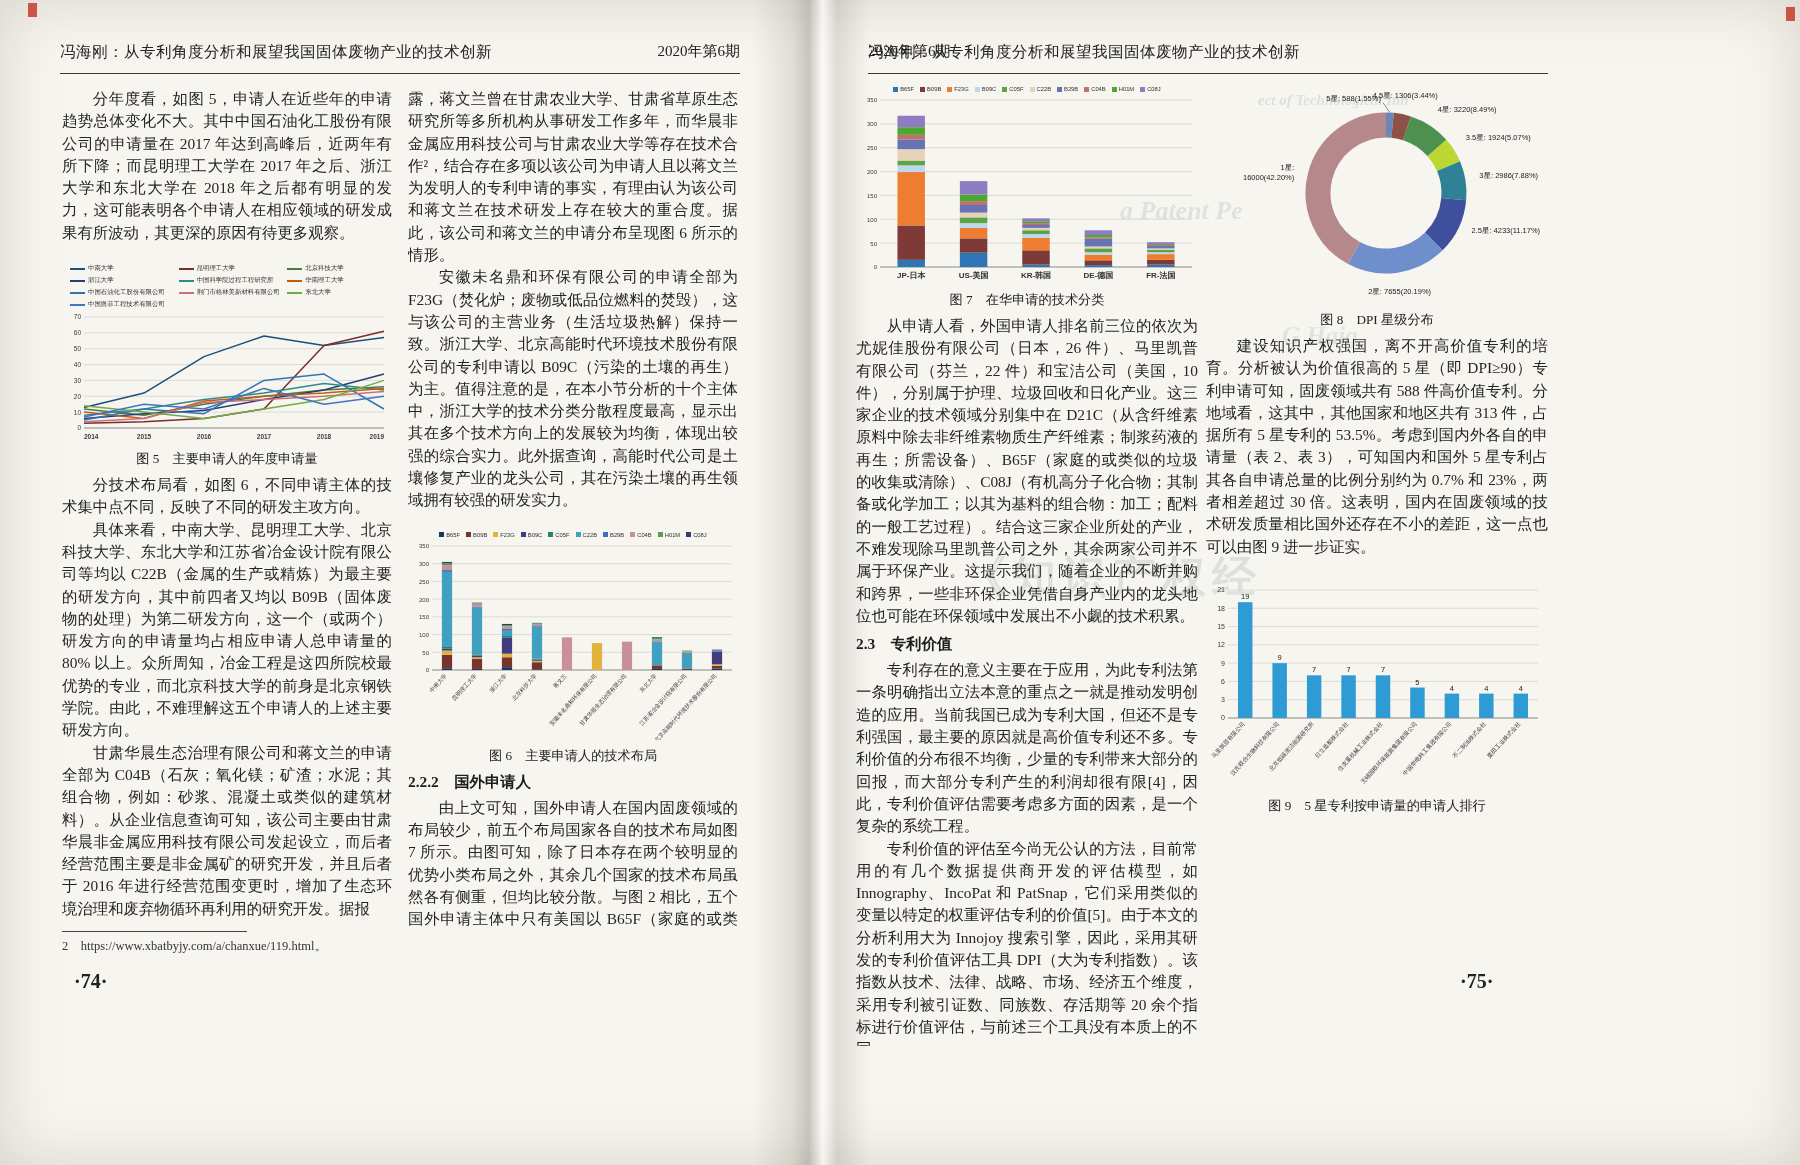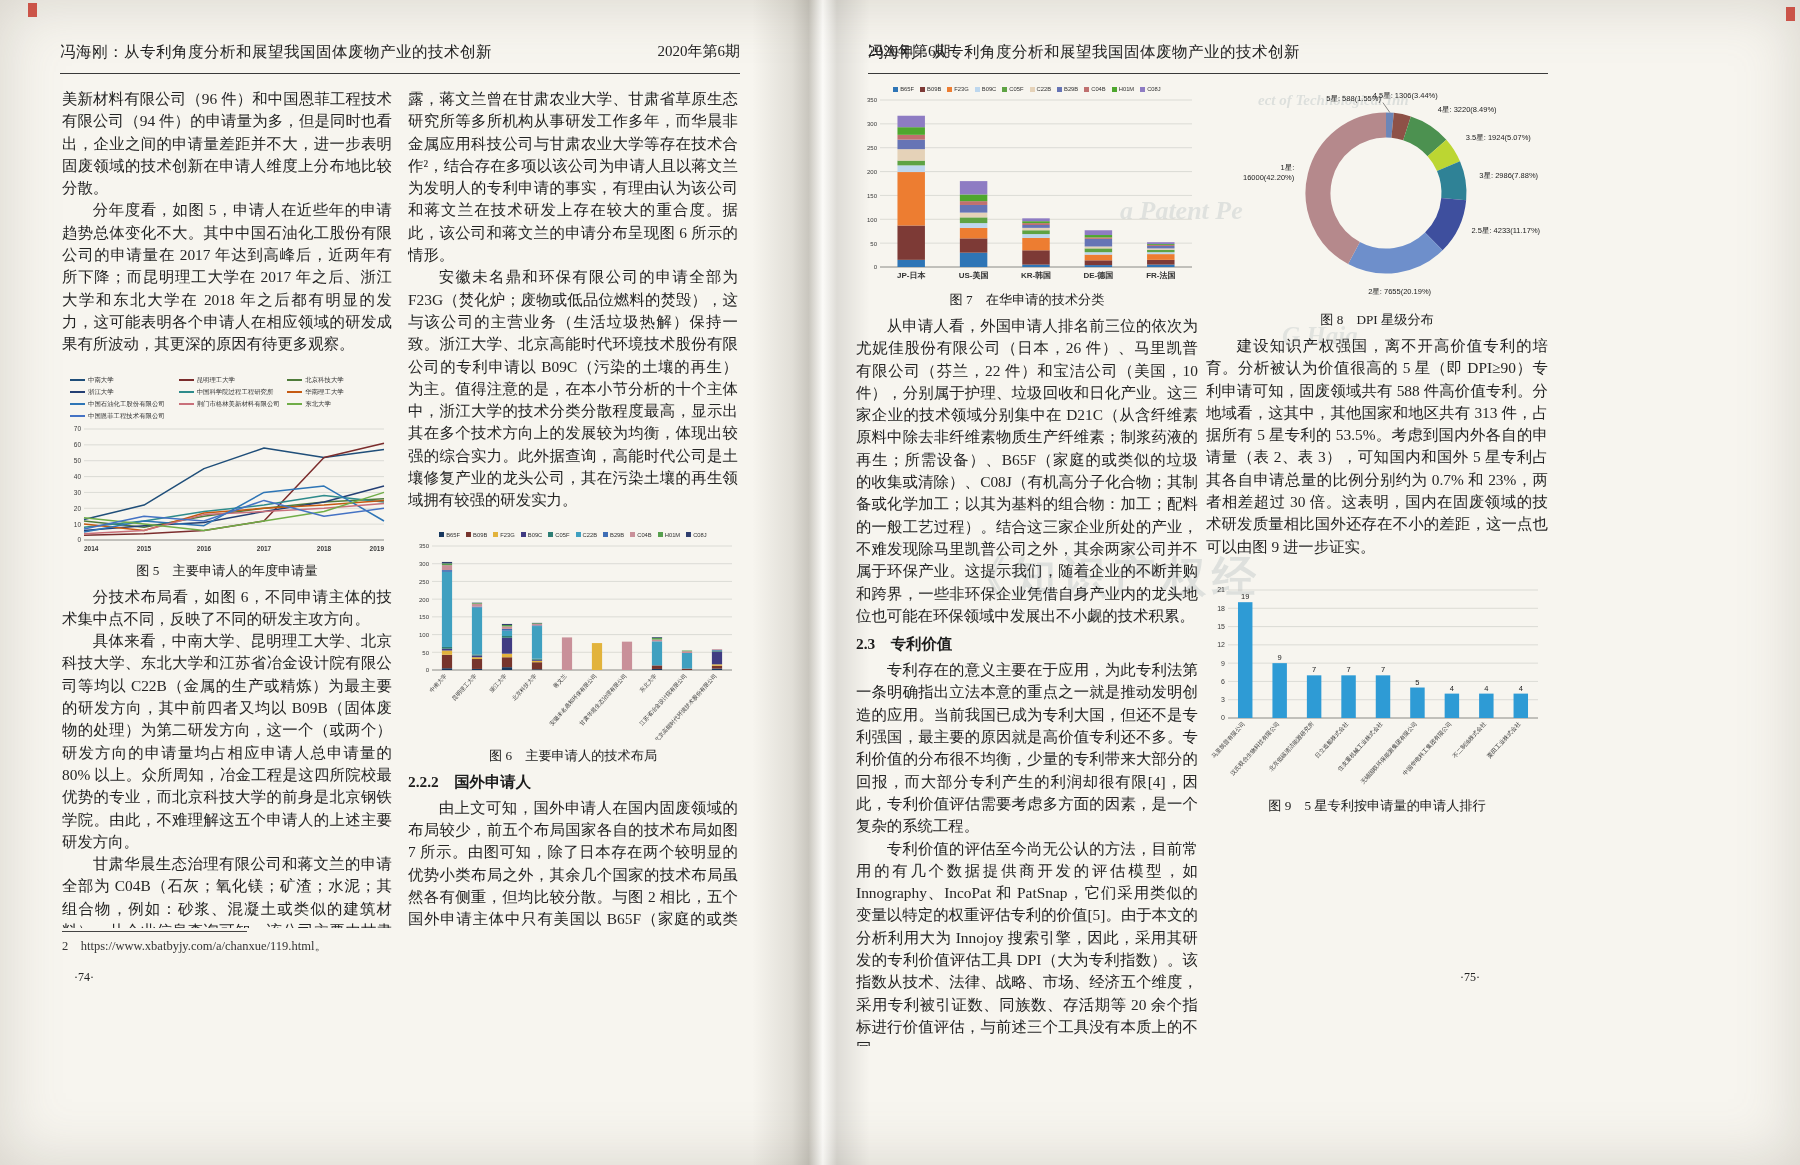--- a/index.html
+++ b/index.html
@@ -65,7 +65,6 @@
   </div>
 
   <div class="col" style="left:62px;top:88px;width:330px;height:840px;">
-    <p class="noindent">美新材料有限公司（96 件）和中国恩菲工程技术有限公司（94 件）的申请量为多，但是同时也看出，企业之间的申请量差距并不大，进一步表明固废领域的技术创新在申请人维度上分布地比较分散。</p>
     <p>分年度看，如图 5，申请人在近些年的申请趋势总体变化不大。其中中国石油化工股份有限公司的申请量在 2017 年达到高峰后，近两年有所下降；而昆明理工大学在 2017 年之后、浙江大学和东北大学在 2018 年之后都有明显的发力，这可能表明各个申请人在相应领域的研发成果有所波动，其更深的原因有待更多观察。</p>
     <div class="chart-block">
       <div><div class="legend legend-grid">

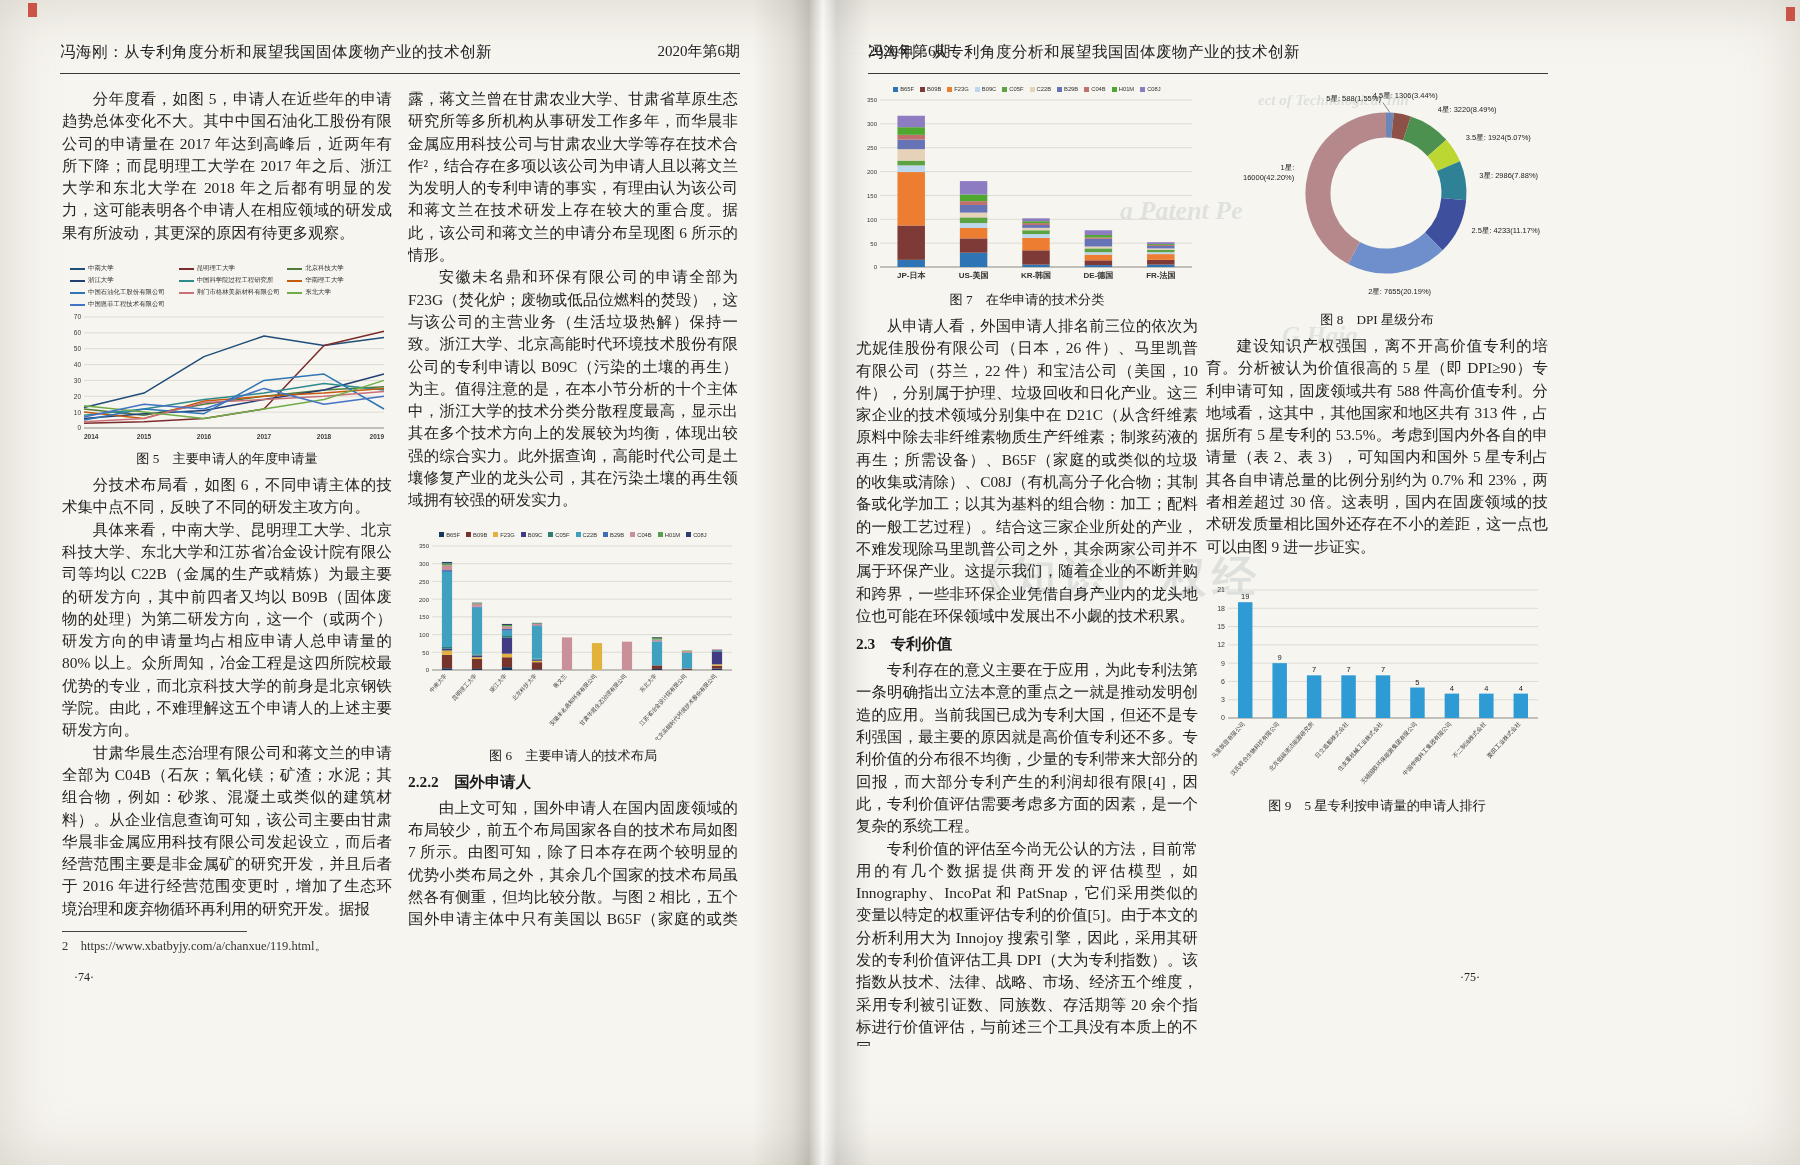--- a/index.html
+++ b/index.html
@@ -28,7 +28,7 @@
   .col h3{margin:7px 0 4px;font-size:15.4px;color:#1c1c1c;}
   .caption{text-align:center;font-size:13.2px;color:#222;margin:3px 0 6px;}
   .chart-block{margin:20px 0 2px;}
-  .pagenum{position:absolute;font-size:12px;font-weight:normal;color:#222;}
+  .pagenum{position:absolute;font-size:20px;font-weight:bold;color:#222;}
   .footnote{position:absolute;left:62px;top:931px;width:330px;font-size:12.5px;color:#333;}
   .fn-rule{width:185px;border-top:1.2px solid #444;margin-bottom:6px;}
   

